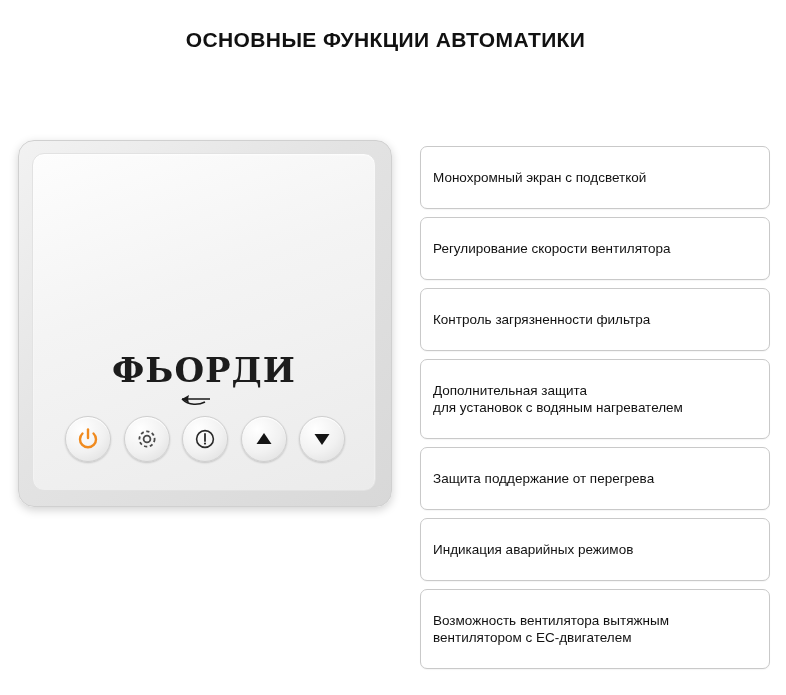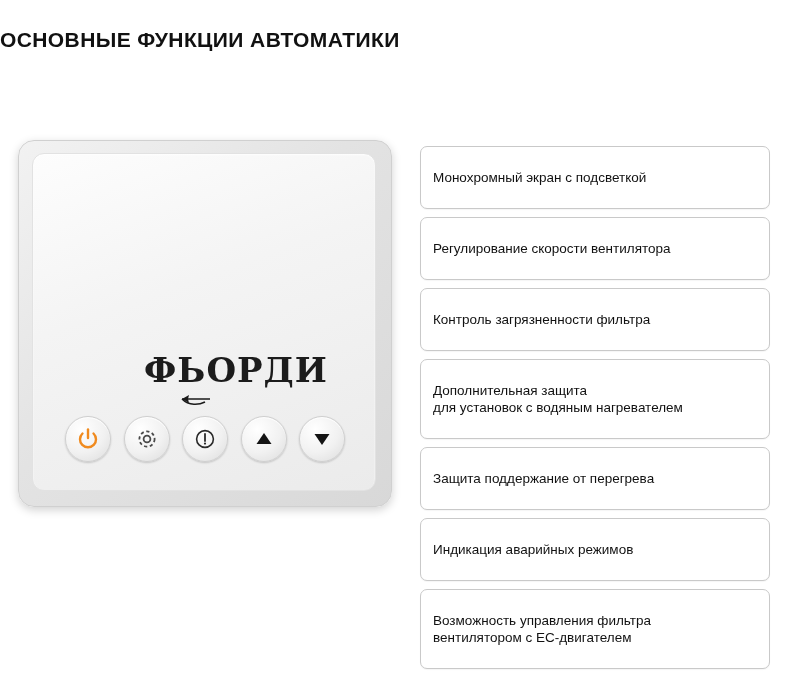--- a/index.html
+++ b/index.html
@@ -21,7 +21,7 @@
     top: 28px;
     left: 0;
     width: 771px;
-    text-align: left;
+    text-align: center;
     font-size: 21px;
     font-weight: bold;
     letter-spacing: 0.4px;

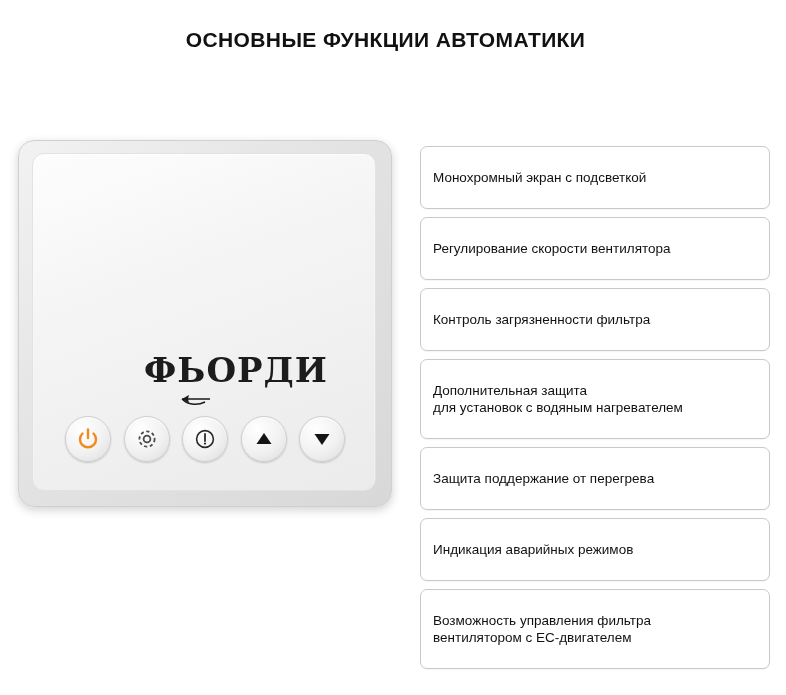--- a/index.html
+++ b/index.html
@@ -95,7 +95,6 @@
     font-weight: bold;
     letter-spacing: 1px;
     color: #1c1c1c;
-    padding-left: 32px;
   }
 
   .btn-row {

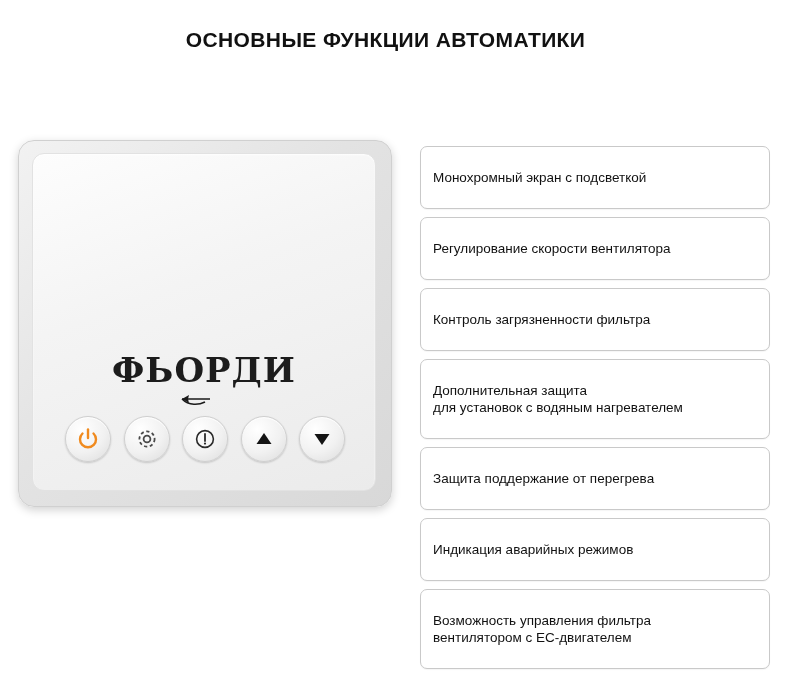--- a/index.html
+++ b/index.html
@@ -245,7 +245,7 @@
       <span>Индикация аварийных режимов</span>
     </div>
   <div class="feature">
-      <span>Возможность управления фильтра
+      <span>Возможность вентилятора вытяжным
 вентилятором с ЕС-двигателем</span>
     </div>
 </div>

